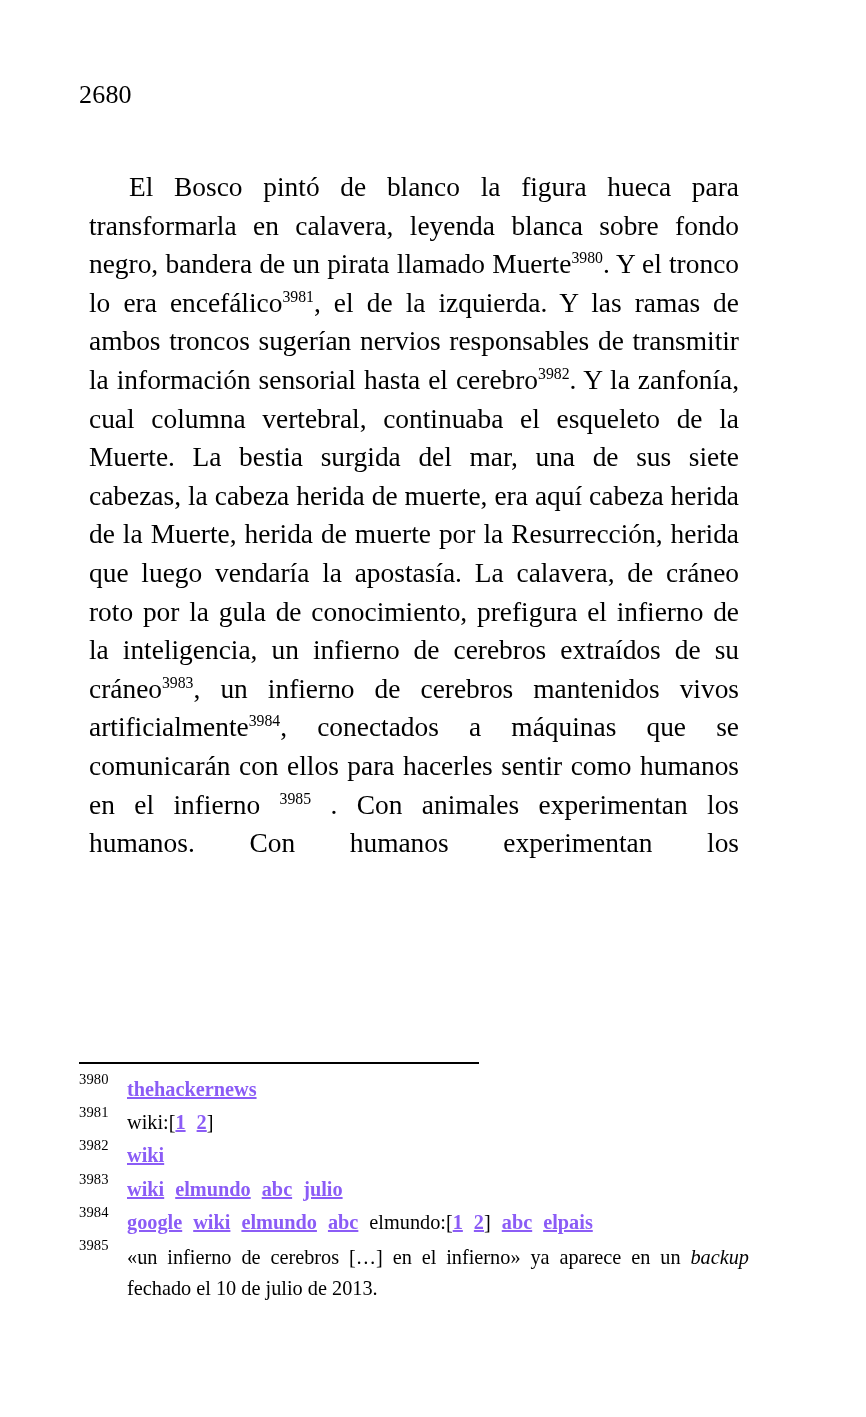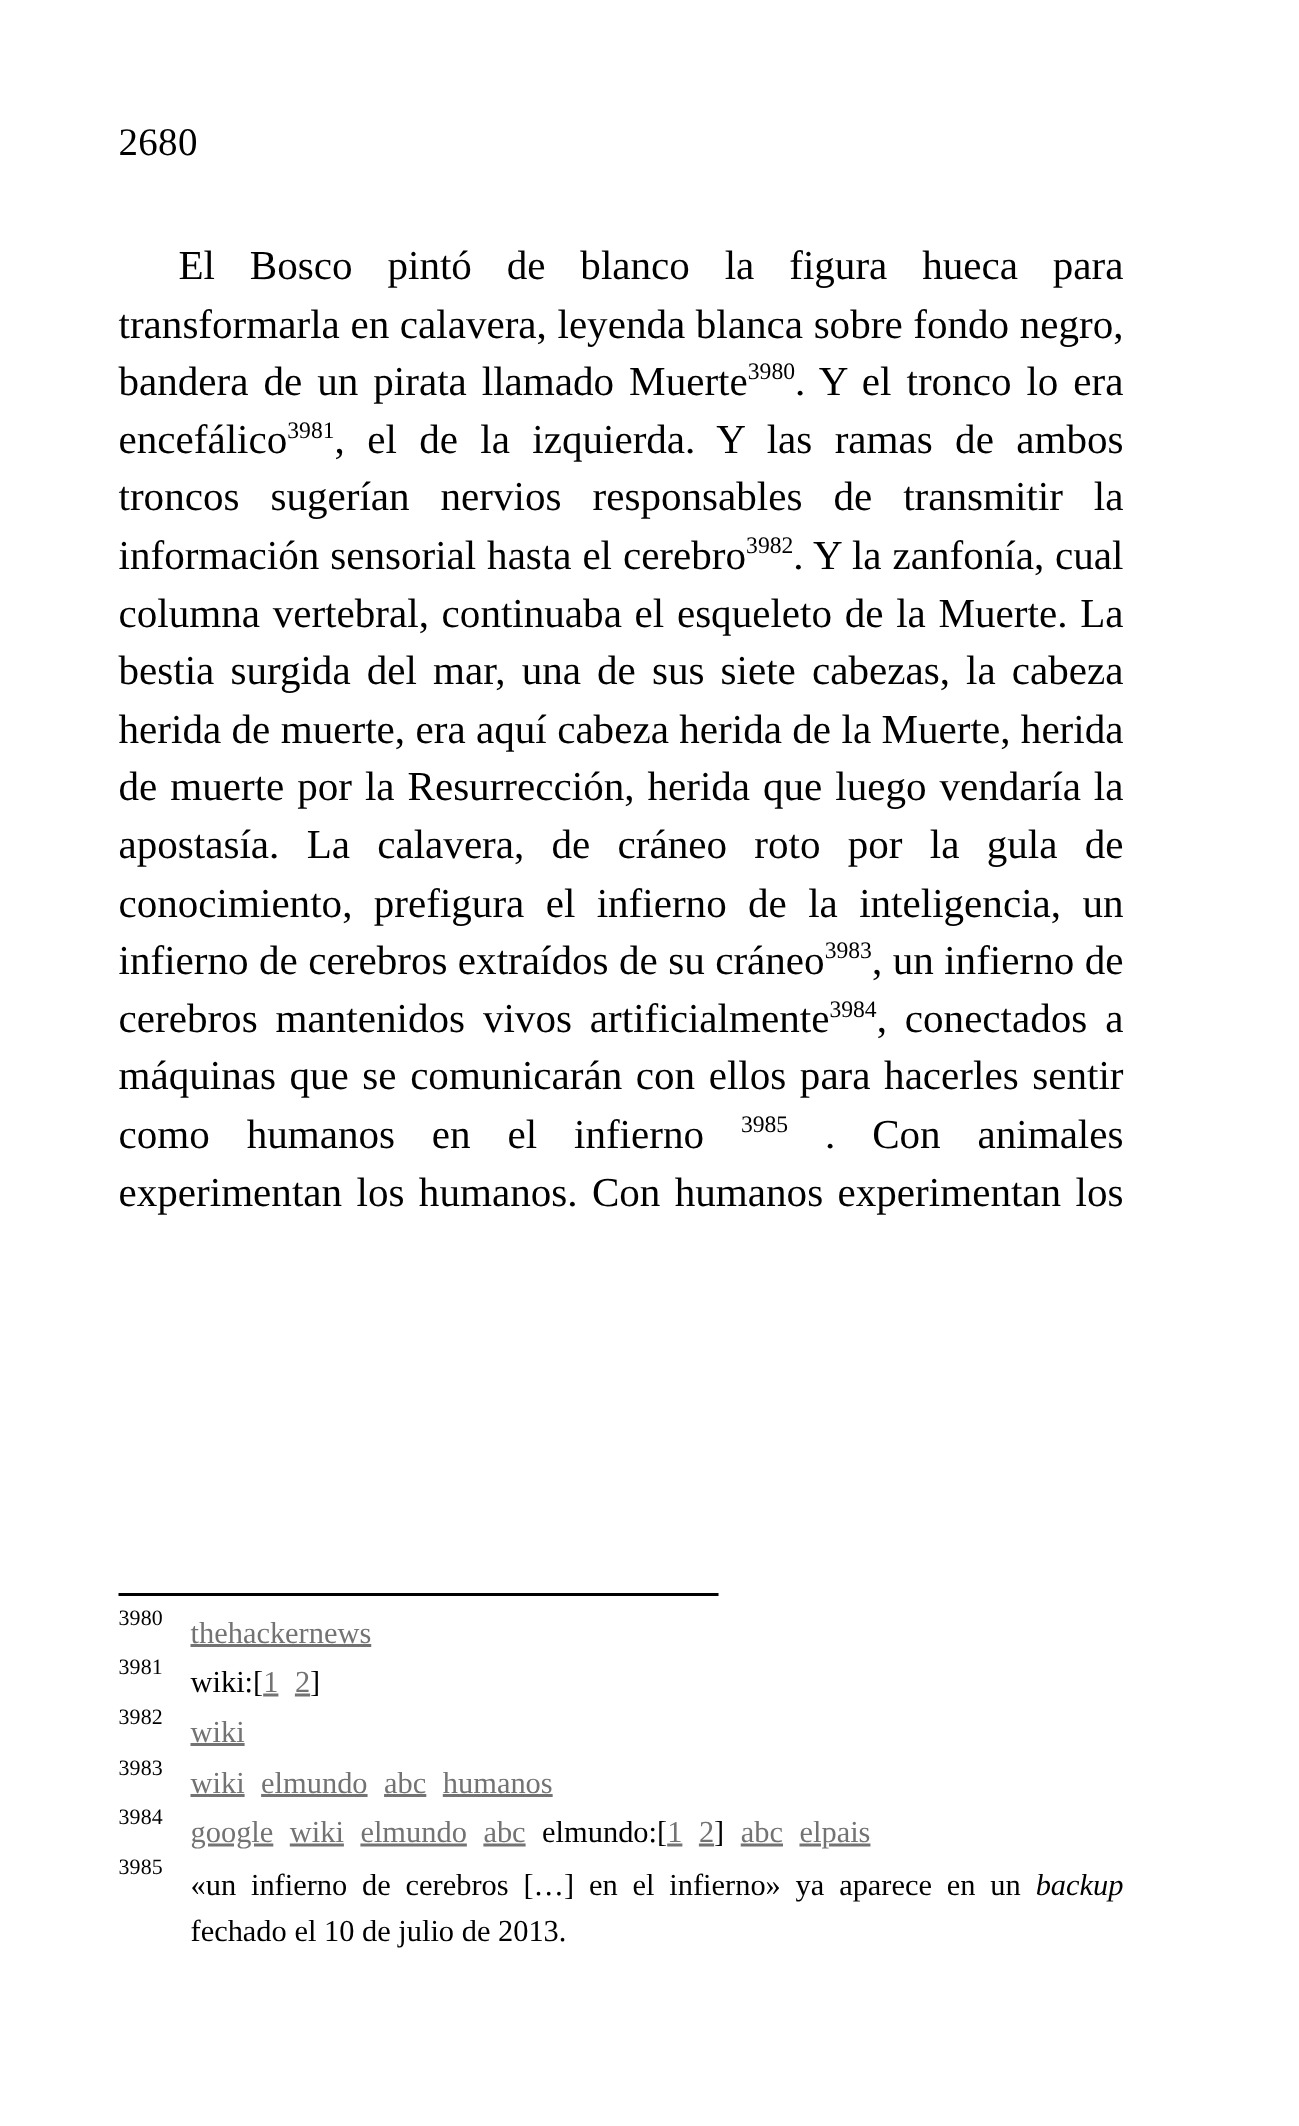--- a/index.html
+++ b/index.html
@@ -43,7 +43,7 @@
     hyphens: none;
   }
   .body-block p {
-    margin: 0;
+    margin: 10px;
     text-indent: 40px;
     text-align: justify;
   }

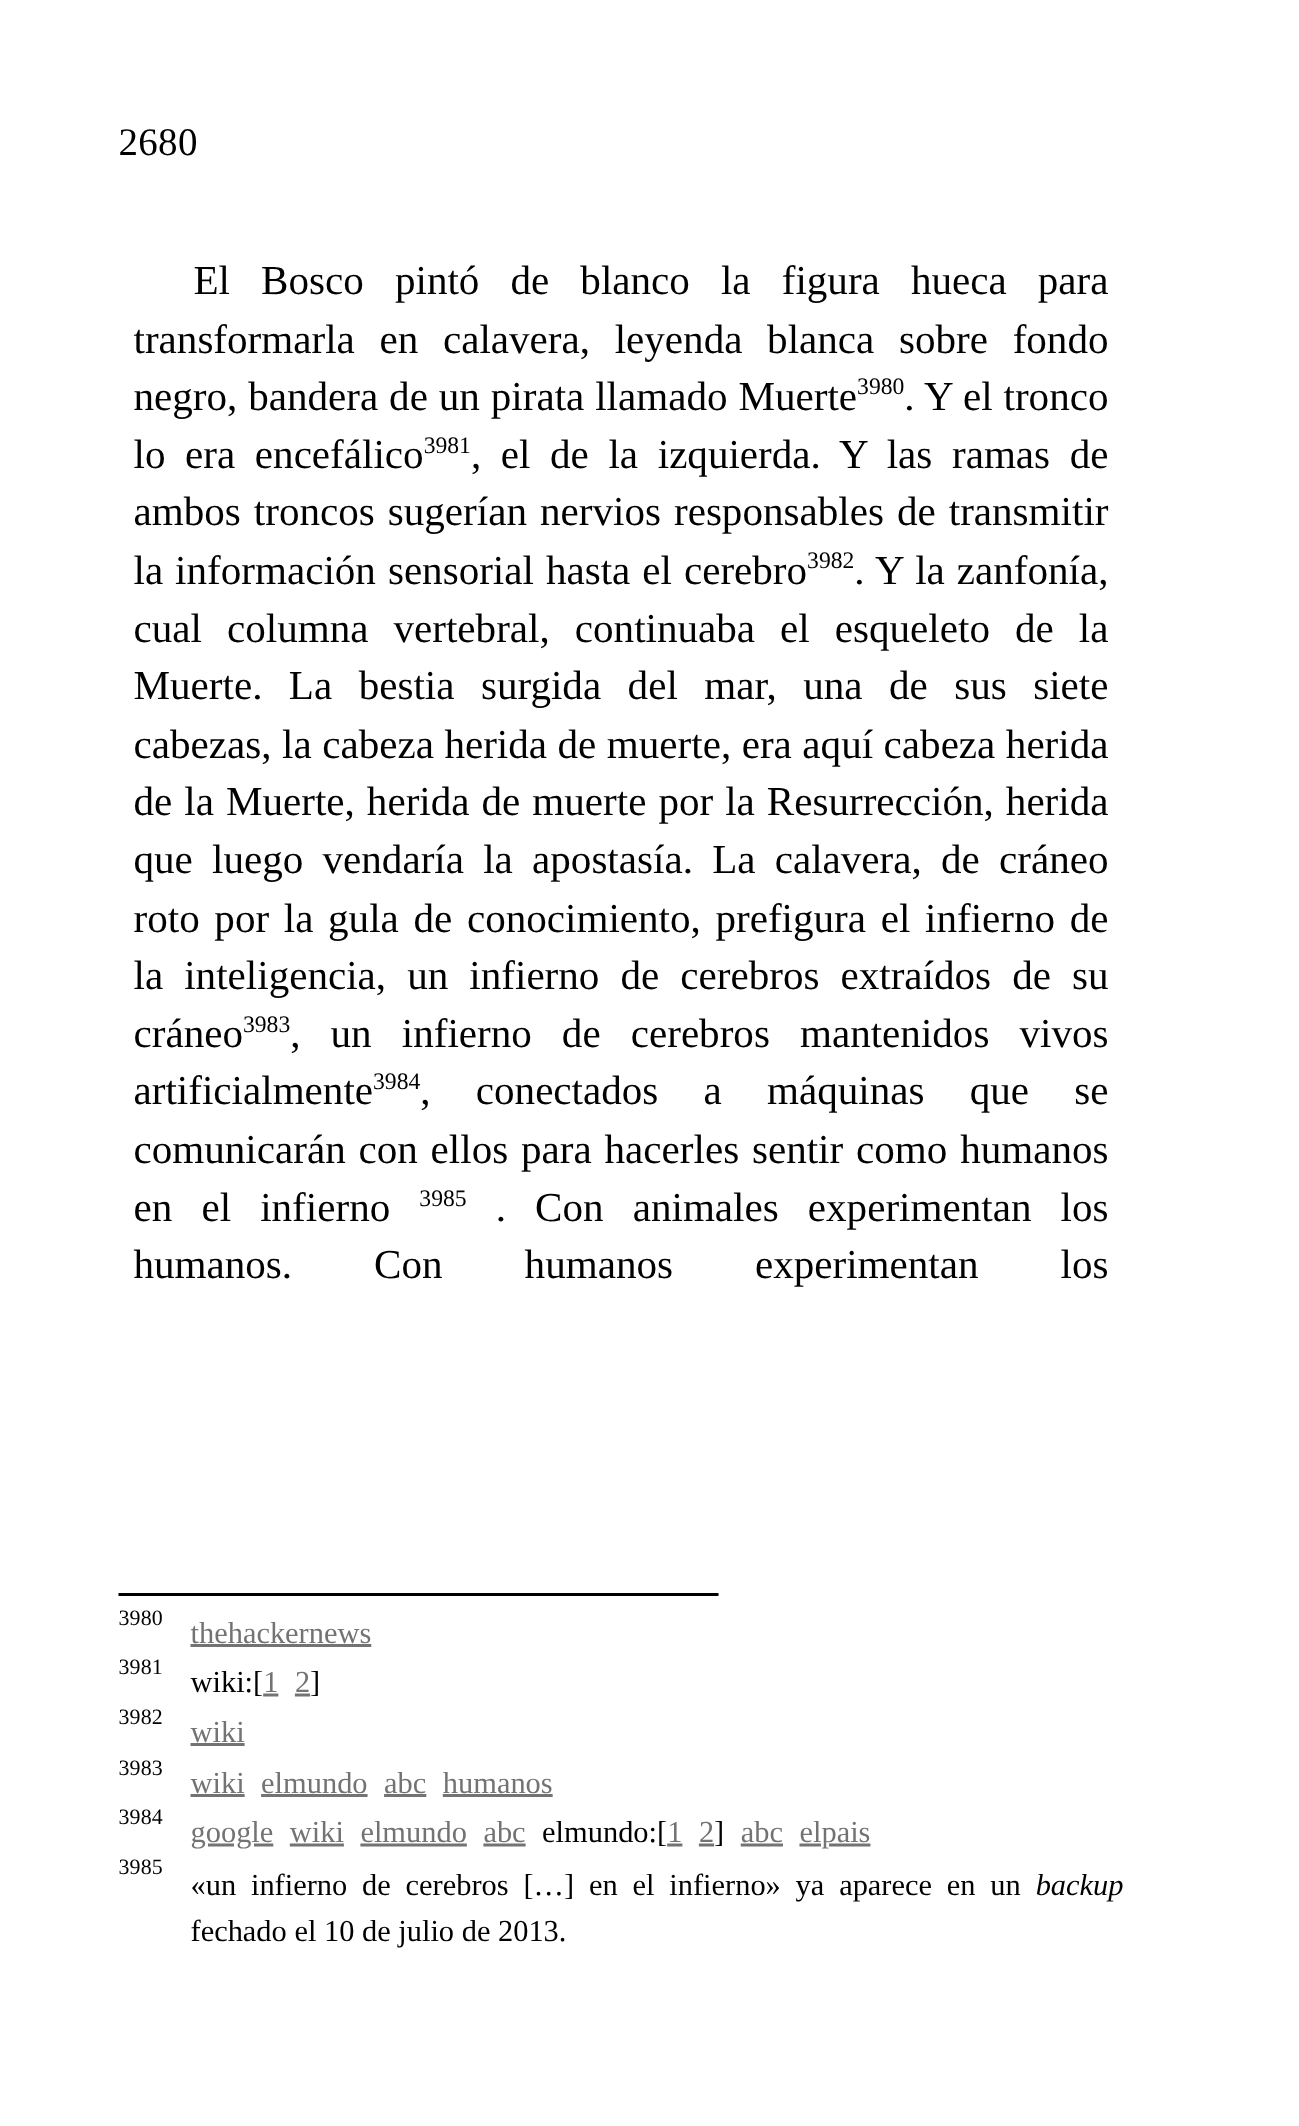--- a/index.html
+++ b/index.html
@@ -103,9 +103,10 @@
     text-align: justify;
   }
   a.link {
-    color: #737373;
+    color: #8b5cf6;
     text-decoration: underline;
     text-underline-offset: 1px;
+    font-weight: bold;
   }
   .sp {
     display: inline-block;

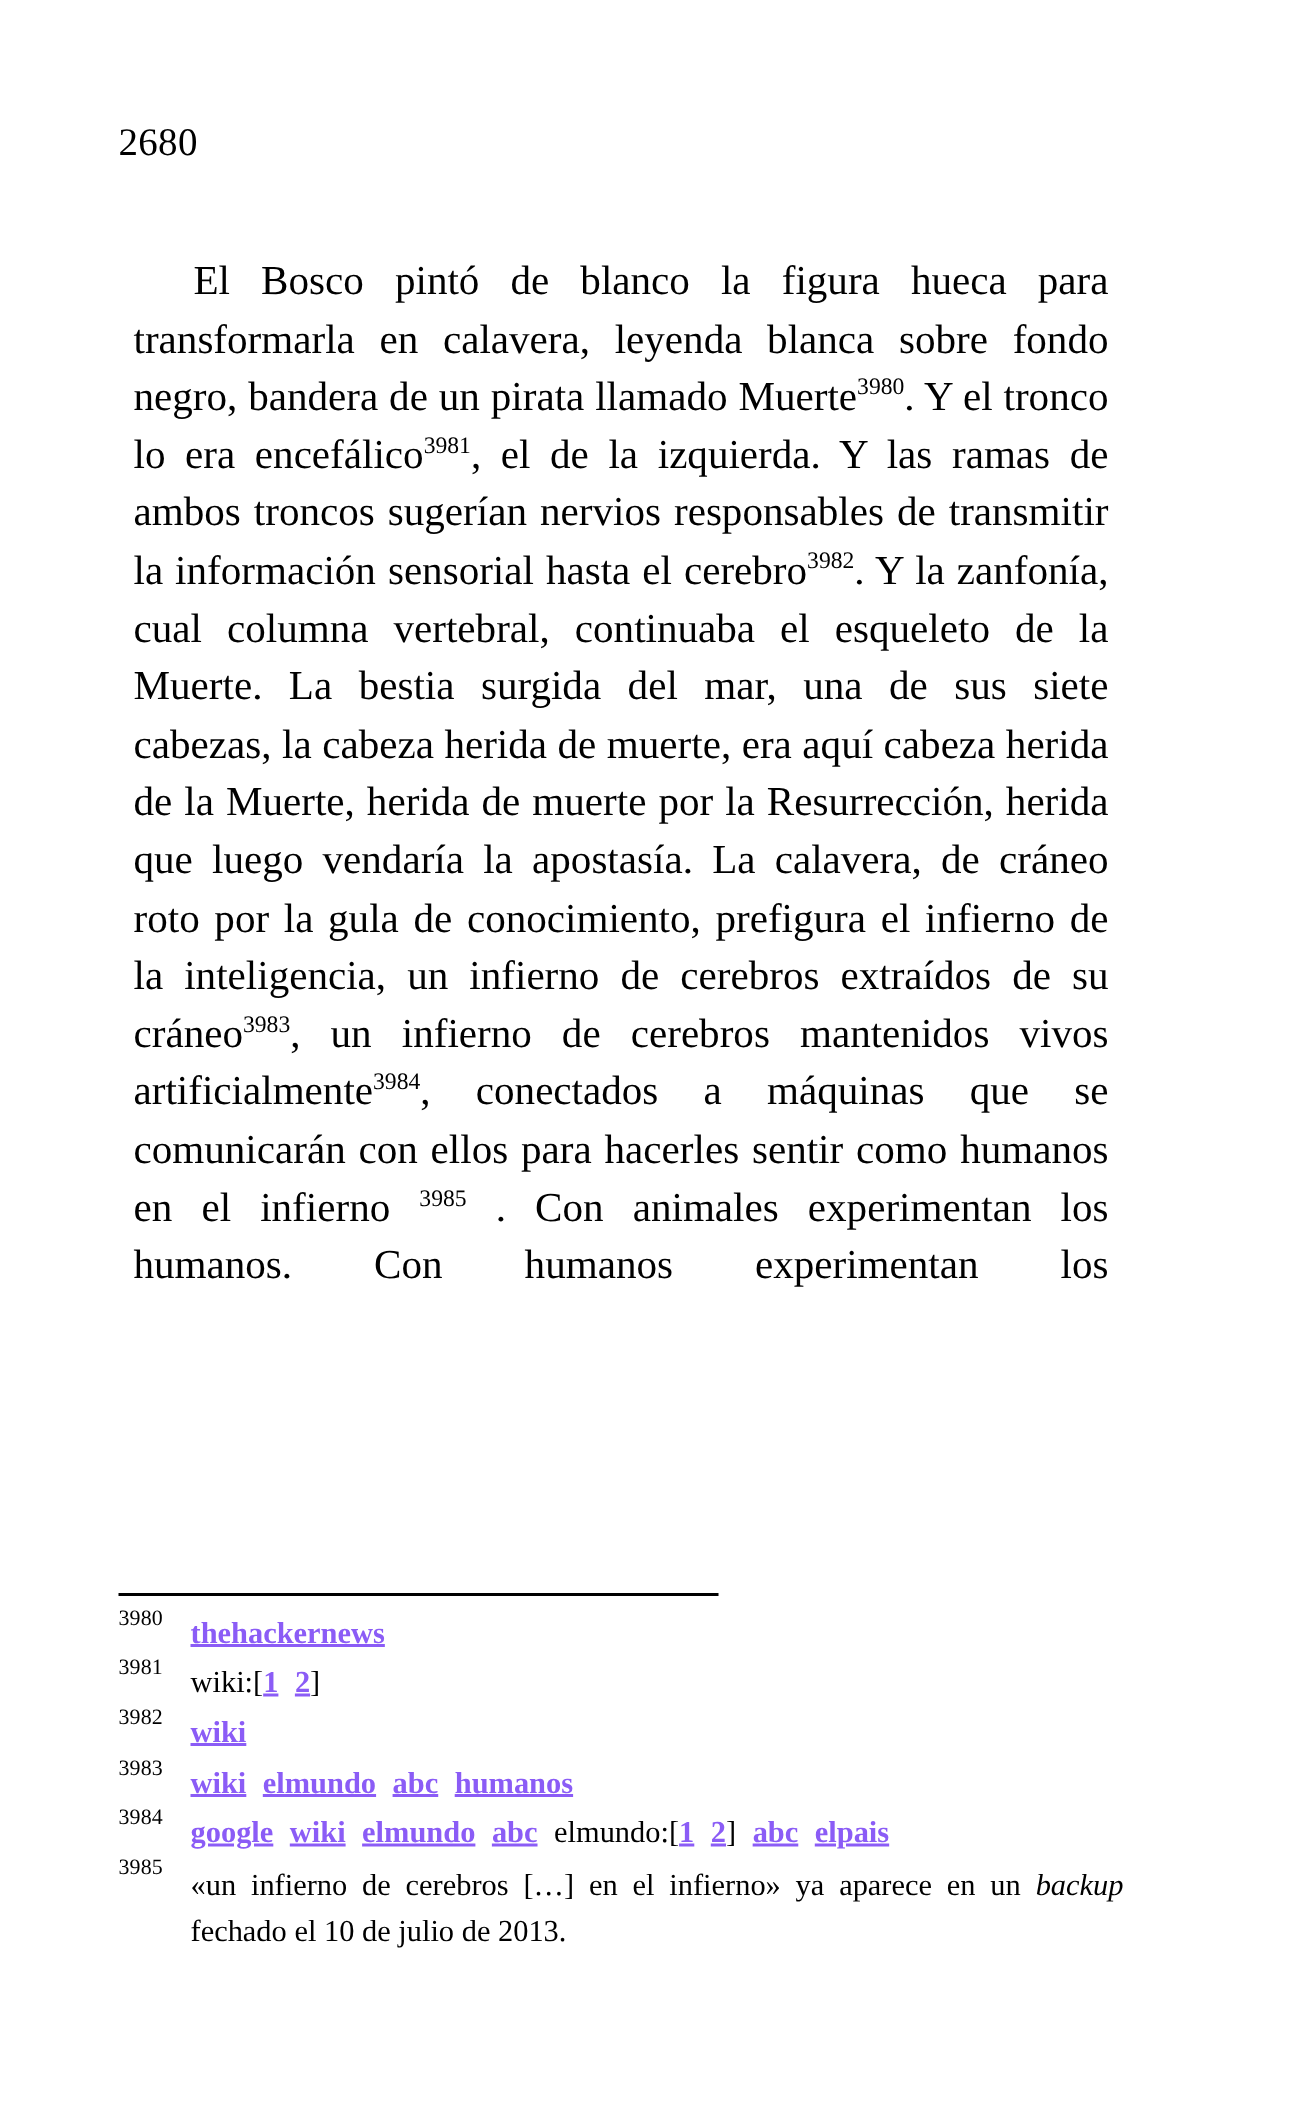--- a/index.html
+++ b/index.html
@@ -143,7 +143,7 @@
         </div>
         <div class="fn">
           <span class="fn-num">3983</span>
-          <span class="fn-body"><a class="link" href="#">wiki</a><span class="sp">&nbsp;</span><a class="link" href="#">elmundo</a><span class="sp">&nbsp;</span><a class="link" href="#">abc</a><span class="sp">&nbsp;</span><a class="link" href="#">humanos</a></span>
+          <span class="fn-body"><a class="link" href="#">wiki</a><span class="sp">&nbsp;</span><a class="link" href="#">elmundo</a><span class="sp">&nbsp;</span><a class="link" href="#">abc</a><span class="sp">&nbsp;</span><a class="link" href="#">julio</a></span>
         </div>
         <div class="fn">
           <span class="fn-num">3984</span>

